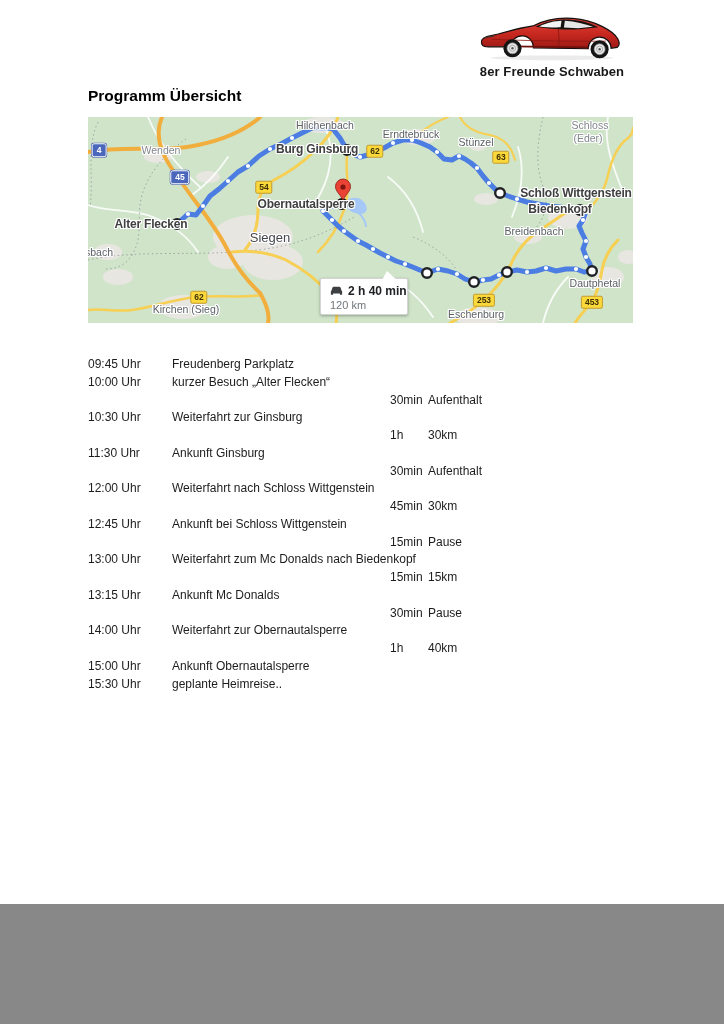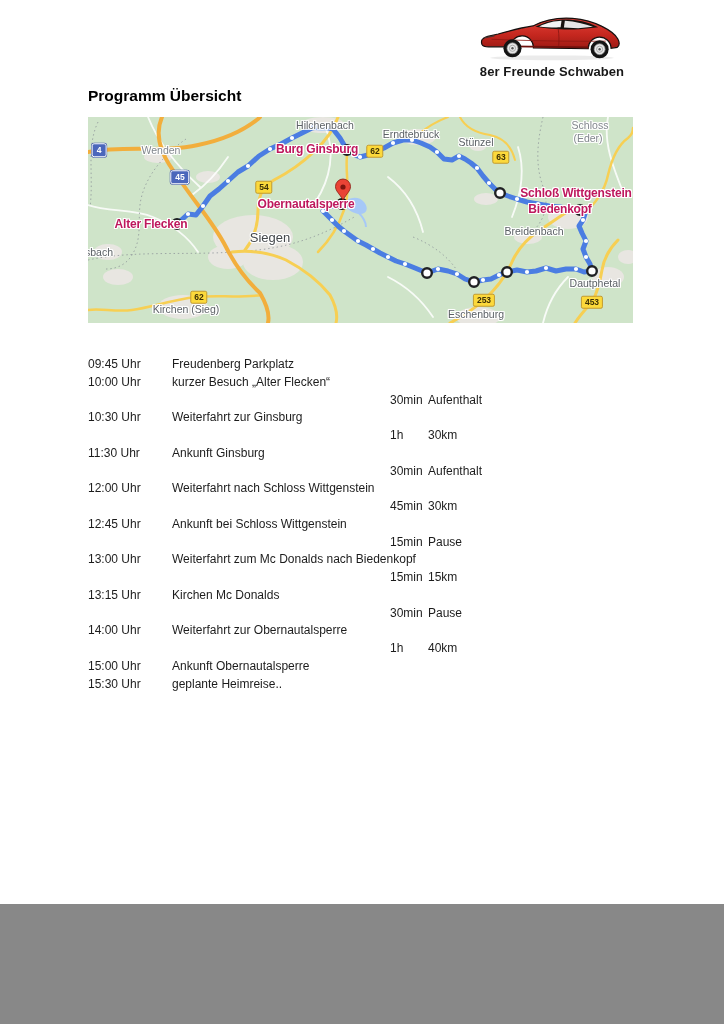--- a/index.html
+++ b/index.html
@@ -23,7 +23,7 @@
   .town{font-size:10.5px;color:#5c6166;}
   .town-light{color:#82878d;}
   .town-big{font-size:13px;color:#44484c;}
-  .stoplabel{font-size:12px;font-weight:bold;color:#be185d;letter-spacing:-0.2px;padding-left:32px;}
+  .stoplabel{font-size:12px;font-weight:bold;color:#404040;letter-spacing:-0.2px;padding-left:32px;}
   .badge{position:absolute;transform:translate(-50%,-50%);font-weight:bold;line-height:1;
          border-radius:2.5px;white-space:nowrap;}
   .badge-blue{background:#4b67bb;color:#fff;border:1px solid #fff;font-size:8.5px;padding:1.5px 4px;box-shadow:0 0 0 0.5px #3c55a5;}

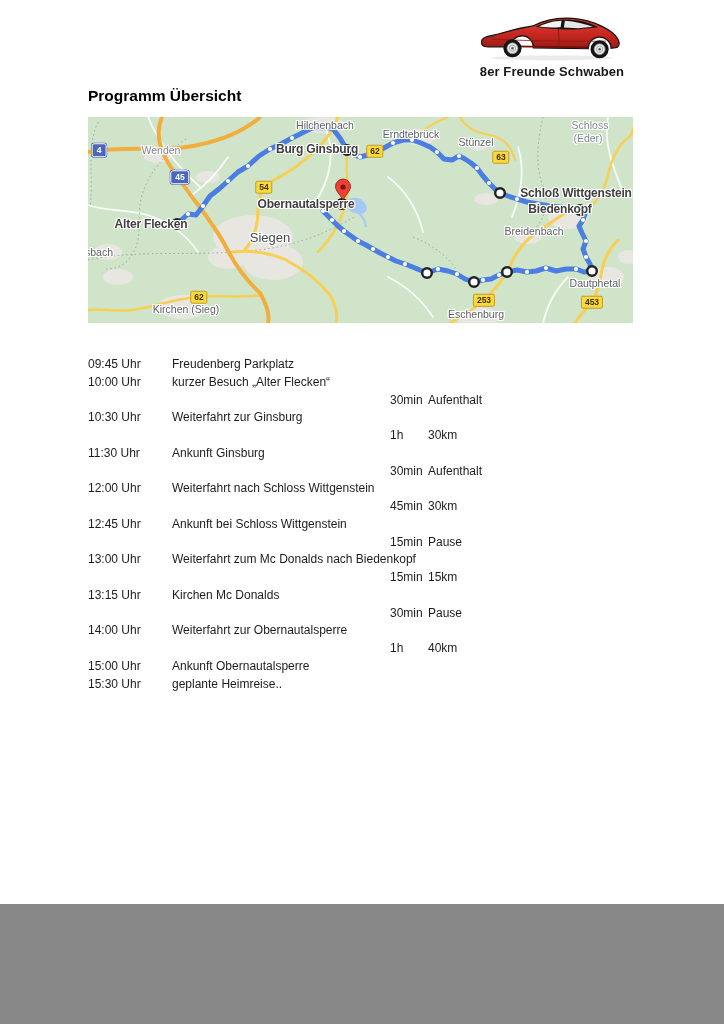--- a/index.html
+++ b/index.html
@@ -249,6 +249,16 @@
         <div class="badge badge-yellow" style="left: 504px; top: 185px;">453</div>
       </div>
 
+    <div class="bubble">
+      <div class="tip"></div>
+      <div class="bubble-row">
+        <svg viewBox="0 0 24 18">
+          <path d="M4,8 L5.4,3.6 Q5.9,2 7.6,2 L16.4,2 Q18.1,2 18.6,3.6 L20,8 Q21,8.5 21,9.7 L21,14 Q21,15 20,15 L18.4,15 Q17.4,15 17.4,14 L17.4,12.8 L6.6,12.8 L6.6,14 Q6.6,15 5.6,15 L4,15 Q3,15 3,14 L3,9.7 Q3,8.5 4,8 Z" fill="#3c4043"></path>
+        </svg>
+        <span class="bubble-dur">2 h 40 min</span>
+      </div>
+      <div class="bubble-dist">120 km</div>
+    </div>
   </div>
 
   <div class="schedule" id="schedule">

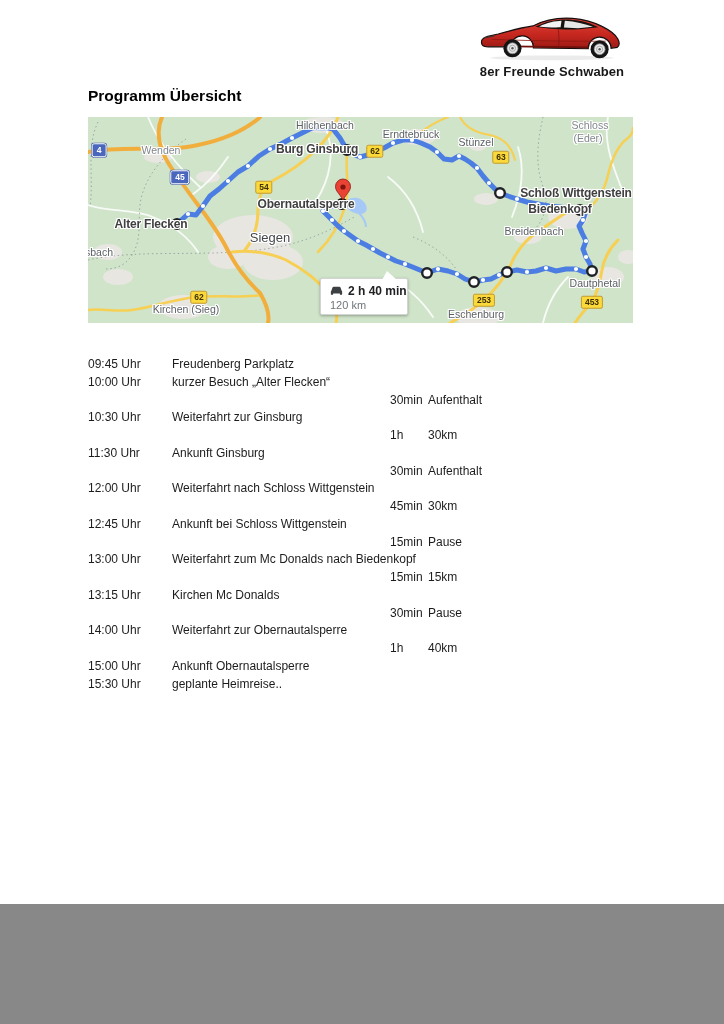--- a/index.html
+++ b/index.html
@@ -275,7 +275,7 @@
       <div class="srow"><span class="stime"></span><span></span><span class="snotes"><span class="sn1">15min</span><span>Pause</span></span></div>
       <div class="srow"><span class="stime">13:00 Uhr</span><span>Weiterfahrt zum Mc Donalds nach Biedenkopf</span><span class="snotes"><span class="sn1"></span><span></span></span></div>
       <div class="srow"><span class="stime"></span><span></span><span class="snotes"><span class="sn1">15min</span><span>15km</span></span></div>
-      <div class="srow"><span class="stime">13:15 Uhr</span><span>Kirchen Mc Donalds</span><span class="snotes"><span class="sn1"></span><span></span></span></div>
+      <div class="srow"><span class="stime">13:15 Uhr</span><span>Ankunft Mc Donalds</span><span class="snotes"><span class="sn1"></span><span></span></span></div>
       <div class="srow"><span class="stime"></span><span></span><span class="snotes"><span class="sn1">30min</span><span>Pause</span></span></div>
       <div class="srow"><span class="stime">14:00 Uhr</span><span>Weiterfahrt zur Obernautalsperre</span><span class="snotes"><span class="sn1"></span><span></span></span></div>
       <div class="srow"><span class="stime"></span><span></span><span class="snotes"><span class="sn1">1h</span><span>40km</span></span></div>

